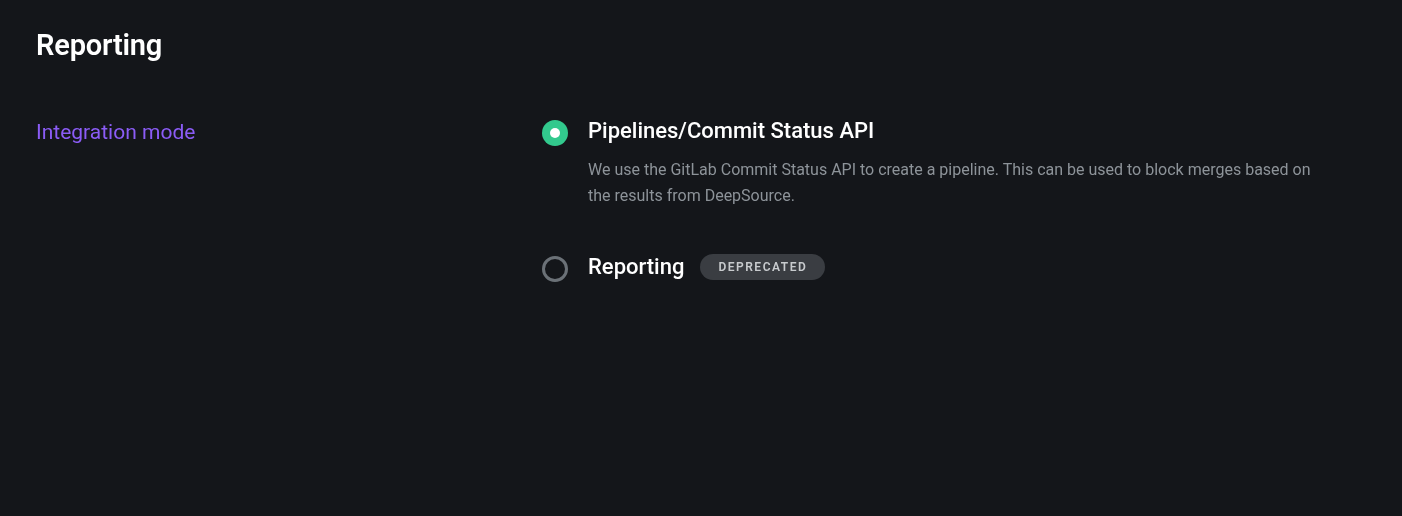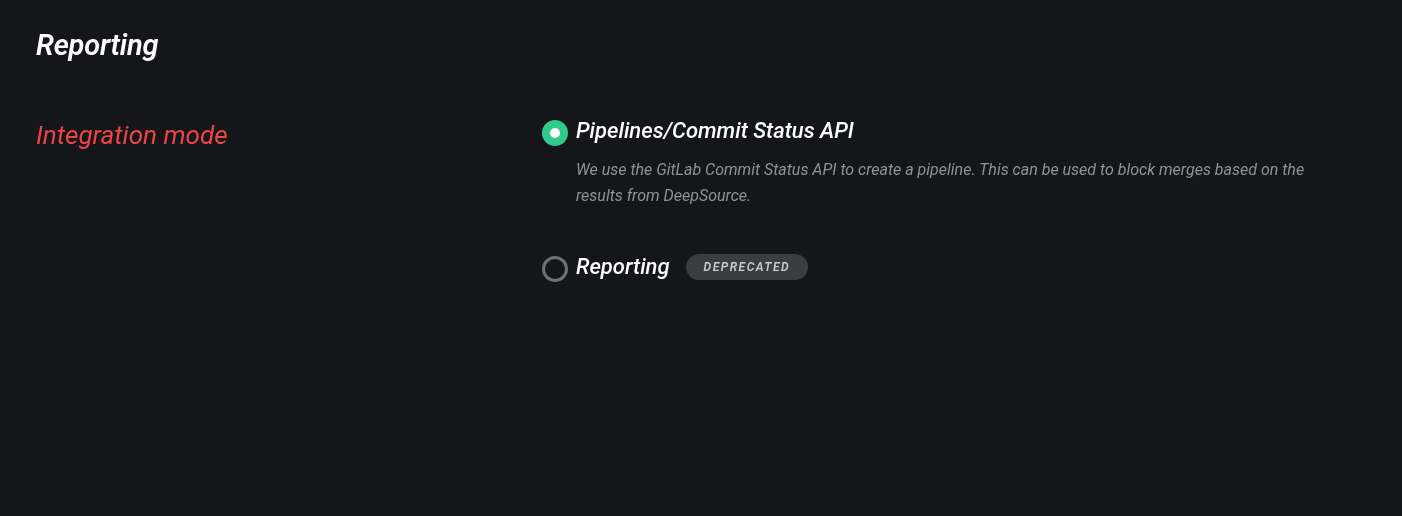--- a/index.html
+++ b/index.html
@@ -6,7 +6,6 @@
       margin: 0;
       padding: 0;
       box-sizing: border-box;
-      font-style: italic;
     }
     body {
       background-color: #14161a;

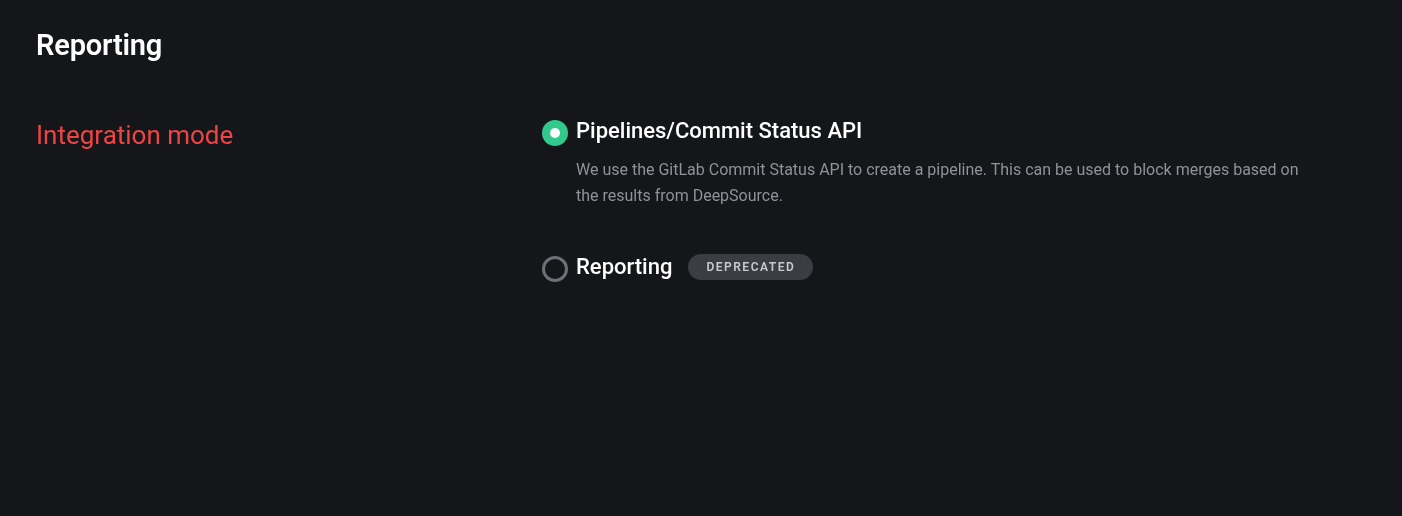--- a/index.html
+++ b/index.html
@@ -29,8 +29,8 @@
     .setting-label {
       width: 506px;
       flex-shrink: 0;
-      font-size: 26px;
-      color: #ef4444;
+      font-size: 21px;
+      color: #8b5cf6;
       font-weight: 400;
       padding-top: 2px;
     }

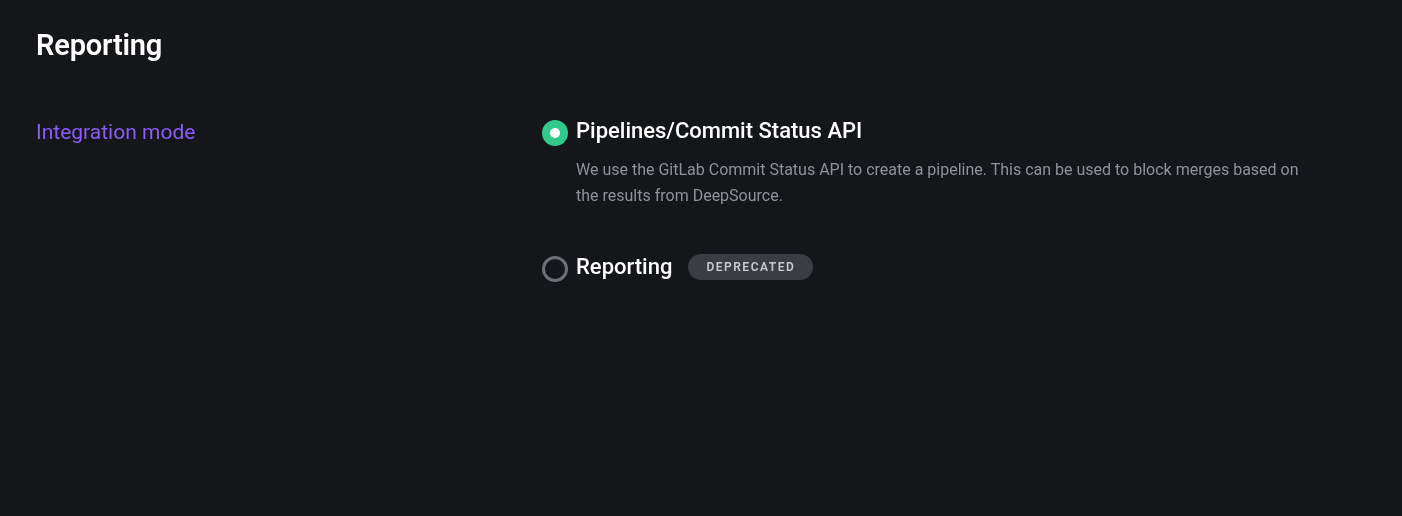--- a/index.html
+++ b/index.html
@@ -43,7 +43,7 @@
     .radio-option {
       display: flex;
       align-items: flex-start;
-      gap: 8px;
+      gap: 20px;
     }
     .radio-circle {
       width: 26px;

